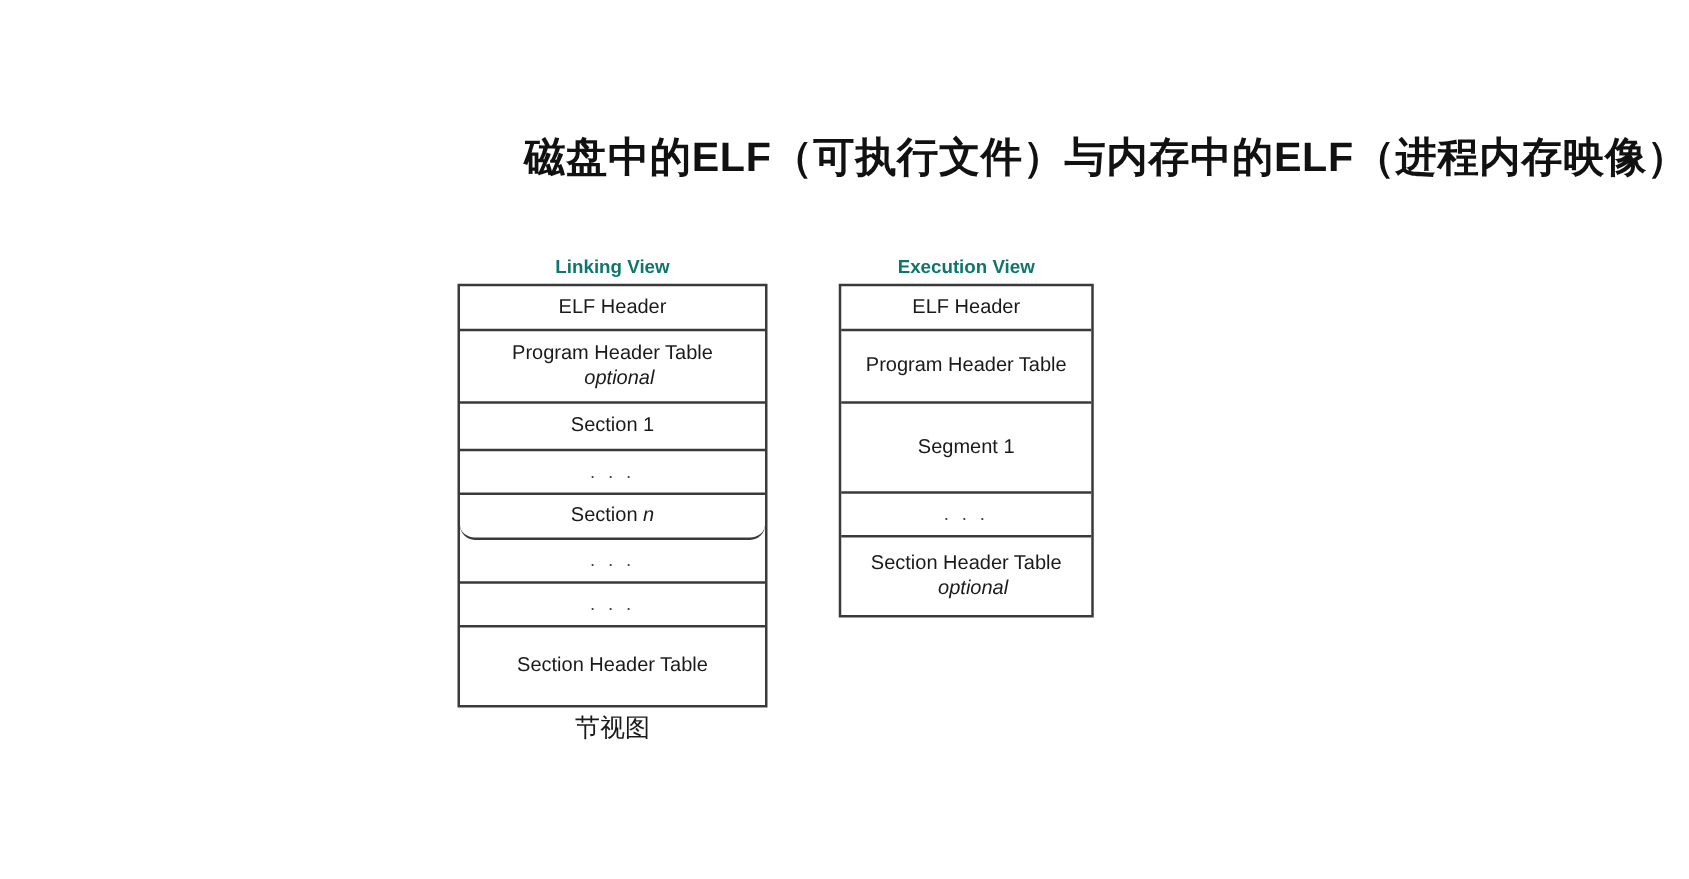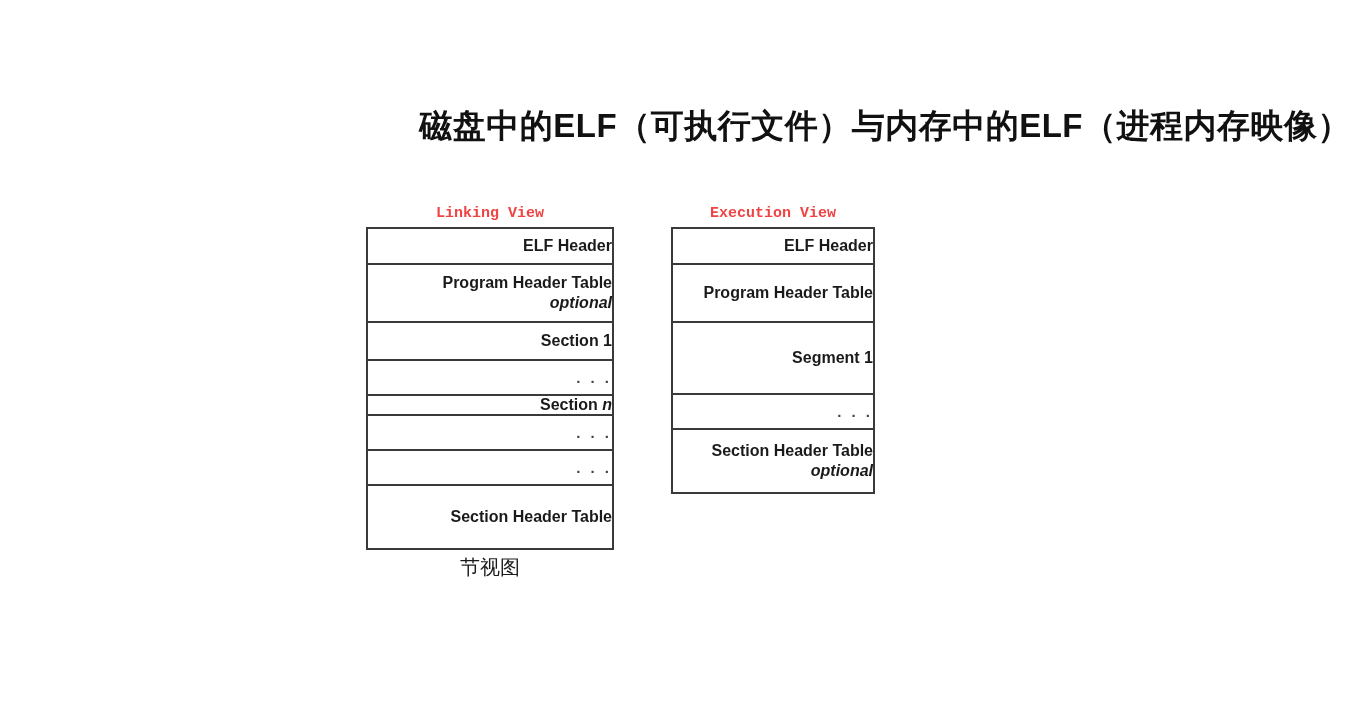--- a/index.html
+++ b/index.html
@@ -50,10 +50,9 @@
     font-size: 15px;
     font-weight: bold;
     text-align: center;
-    color: #ef4444;
+    color: #0f766e;
     height: 22px;
     line-height: 18px;
-    font-family: Liberation Mono, monospace;
   }
 
   .elf-table {

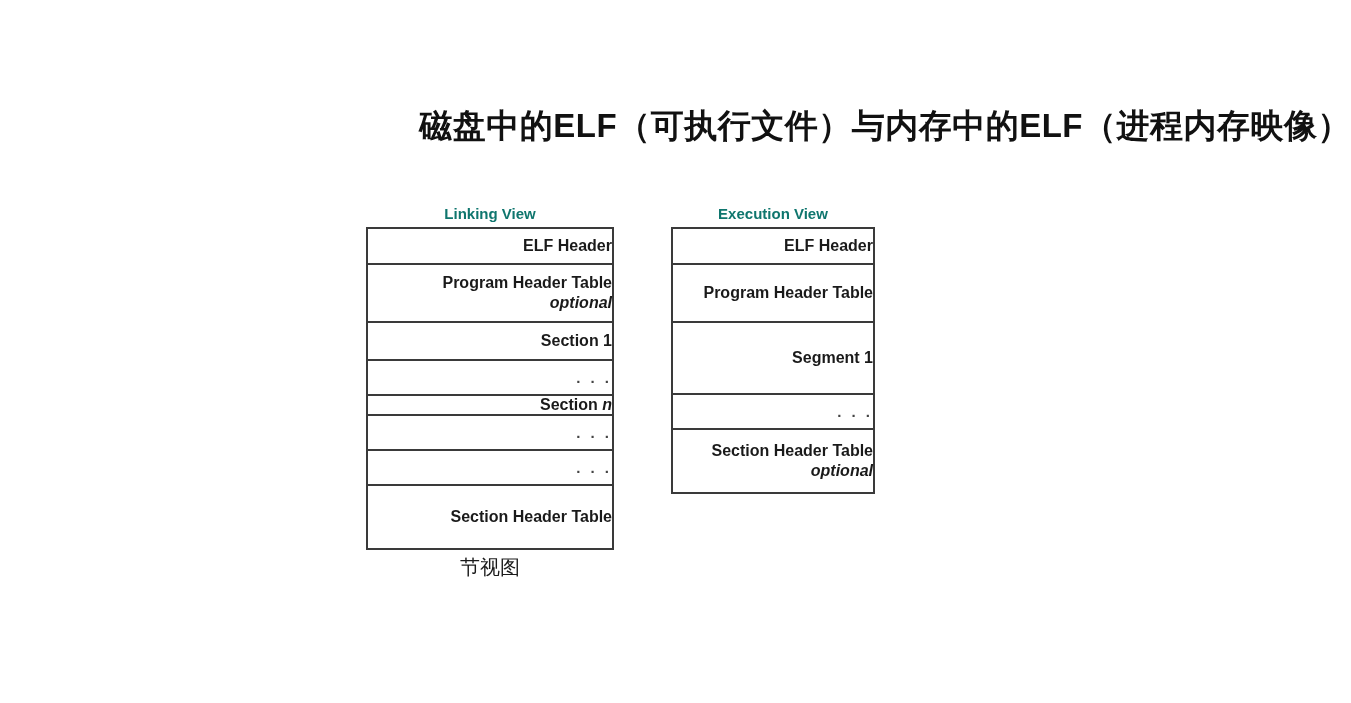--- a/index.html
+++ b/index.html
@@ -68,13 +68,12 @@
     box-sizing: border-box;
     display: flex;
     flex-direction: column;
-    align-items: flex-end;
+    align-items: center;
     justify-content: center;
     text-align: center;
     font-size: 16px;
     color: #1a1a1a;
     line-height: 20px;
-    font-weight: bold;
   }
   .elf-row:last-child { border-bottom: none; }
 

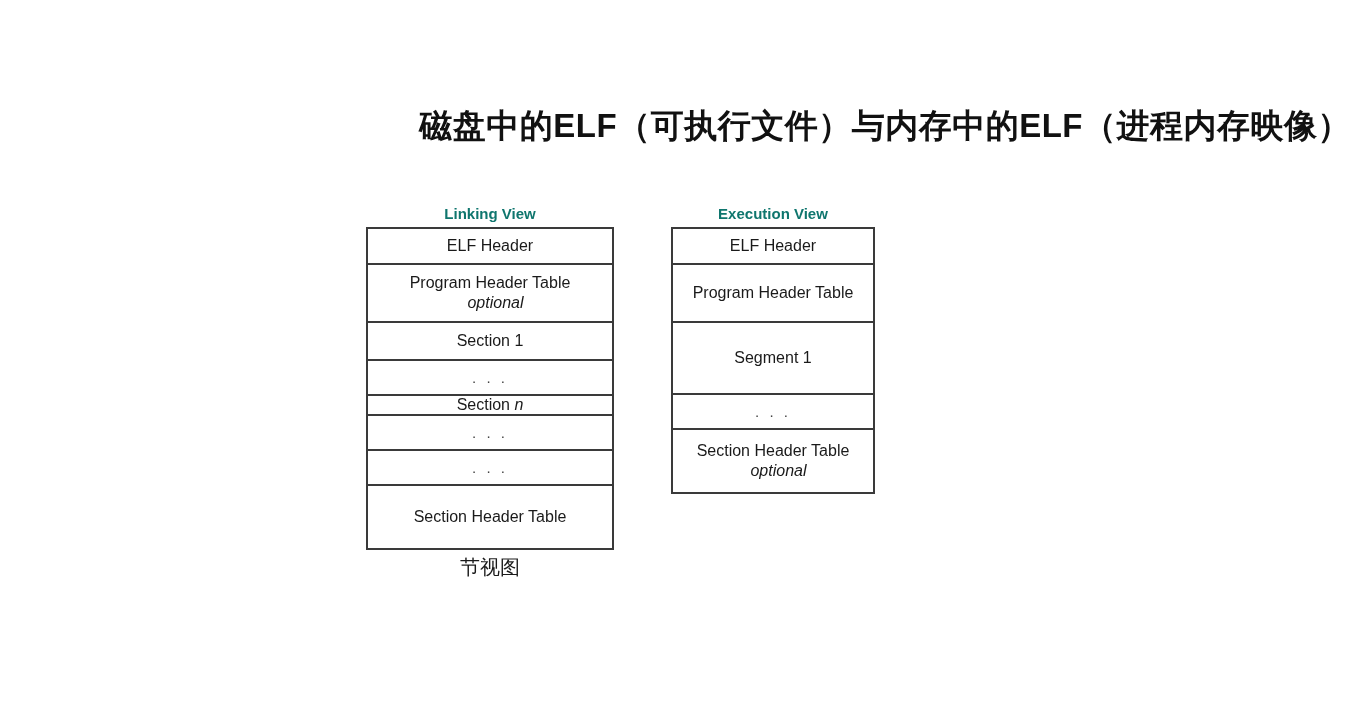--- a/index.html
+++ b/index.html
@@ -105,7 +105,7 @@
   .h58 { height: 58px; }
   .h38 { height: 38px; }
   .h35 { height: 35px; }
-  .h36b { height: 20px; }
+  .h36b { height: 36px; border-radius: 12px; }
   .h62 { height: 62px; }
   .h72 { height: 72px; }
 </style>

